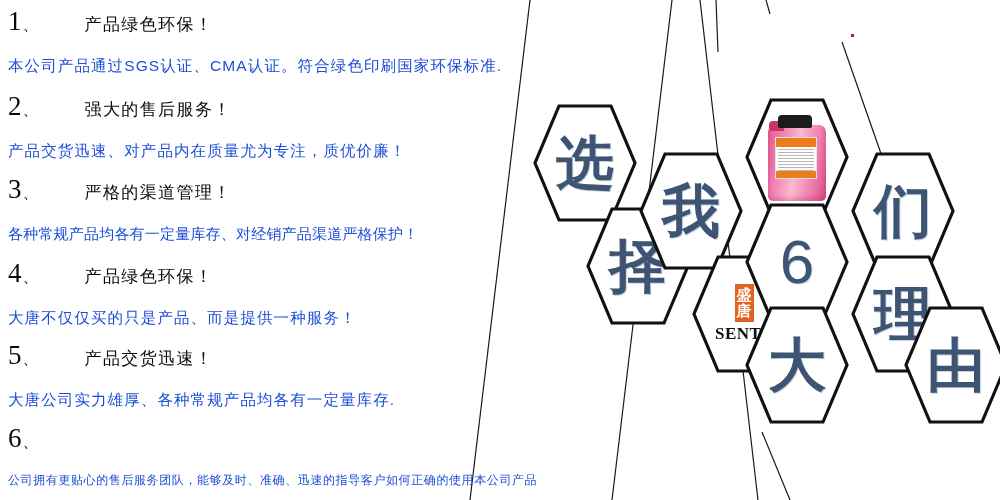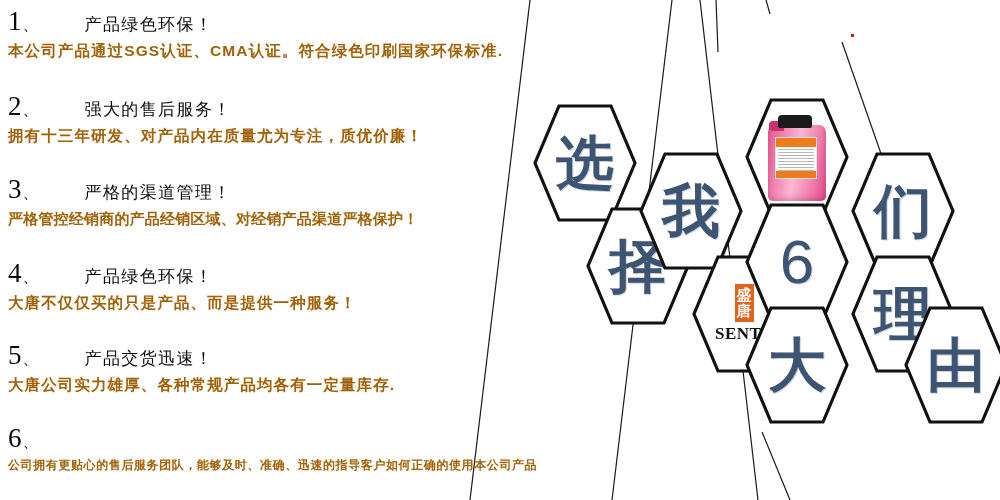--- a/index.html
+++ b/index.html
@@ -65,13 +65,12 @@
     margin-left: 44px;
   }
   .reason-body {
-    margin-top: 7px;
+    margin-top: 22px;
     font-size: 15.5px;
     line-height: 1.15;
     letter-spacing: 1.1px;
-    color: #a16207;
+    color: #1d4ed8;
     white-space: nowrap;
-    font-weight: bold;
   }
   .reason-body.tight {
     letter-spacing: 0.2px;

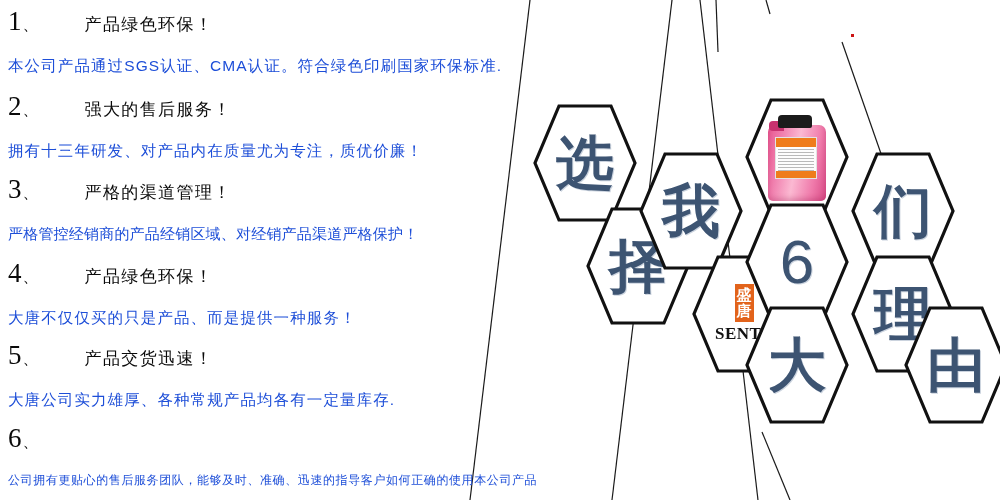--- a/index.html
+++ b/index.html
@@ -363,7 +363,7 @@
         <span class="reason-dun">、</span>
         <span class="reason-title">强大的售后服务！</span>
       </div>
-      <div class="reason-body">拥有十三年研发、对产品内在质量尤为专注，质优价廉！</div>
+      <div class="reason-body">产品交货迅速、对产品内在质量尤为专注，质优价廉！</div>
     </div>
 
     <div class="reason" style="top:176px;">

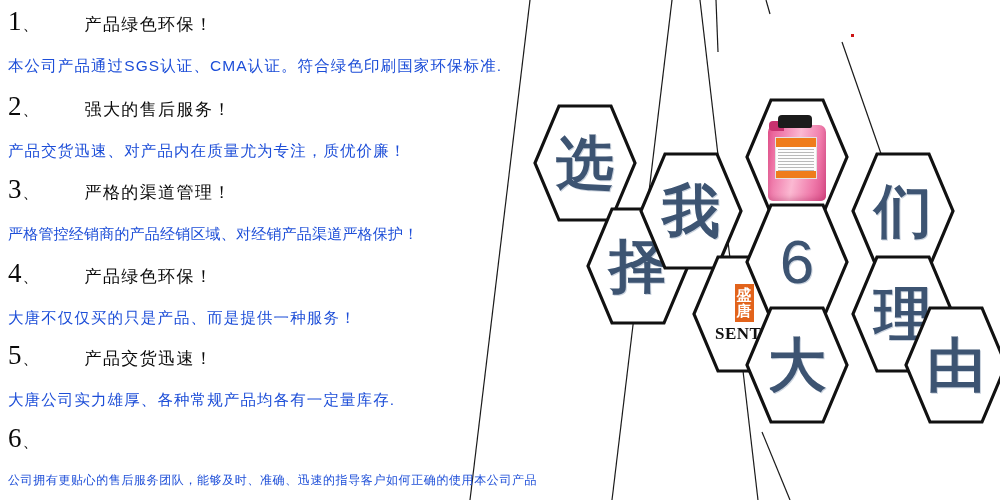--- a/index.html
+++ b/index.html
@@ -372,7 +372,7 @@
         <span class="reason-dun">、</span>
         <span class="reason-title">严格的渠道管理！</span>
       </div>
-      <div class="reason-body tight">严格管控经销商的产品经销区域、对经销产品渠道严格保护！</div>
+      <div class="reason-body tight">各种常规产品均各有一定量库存、对经销产品渠道严格保护！</div>
     </div>
 
     <div class="reason" style="top:260px;">

